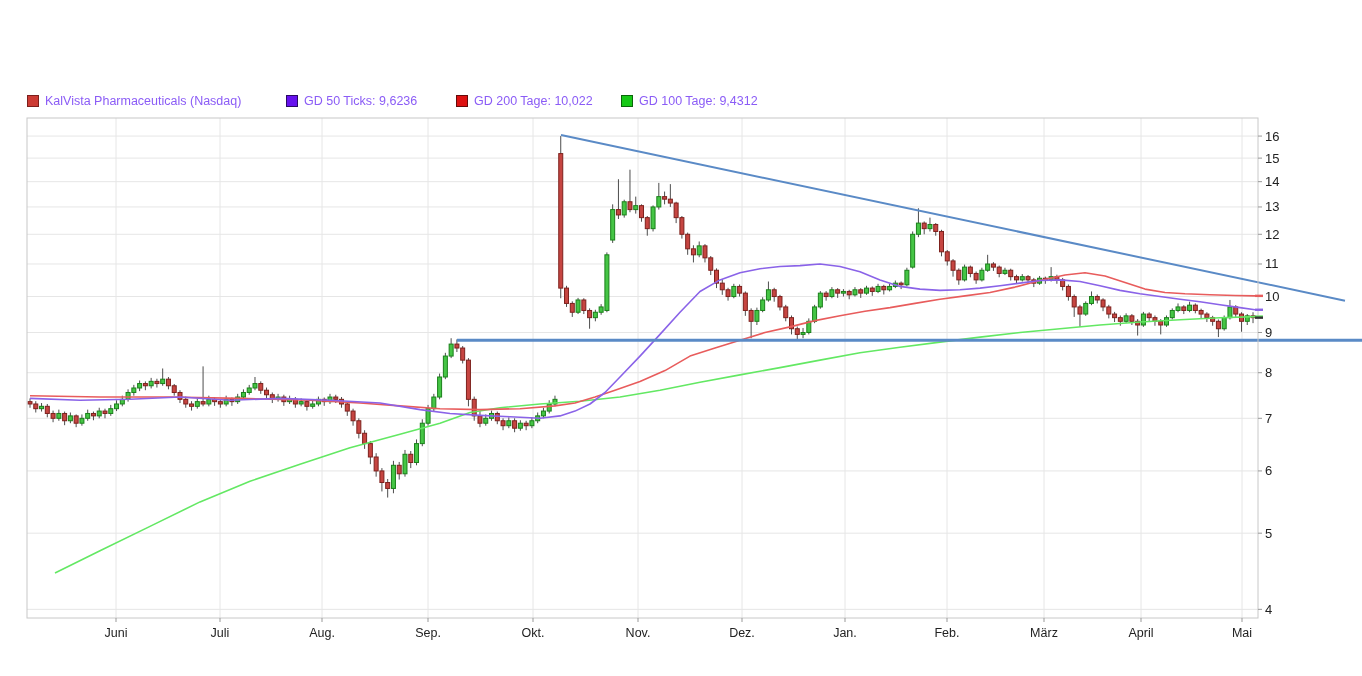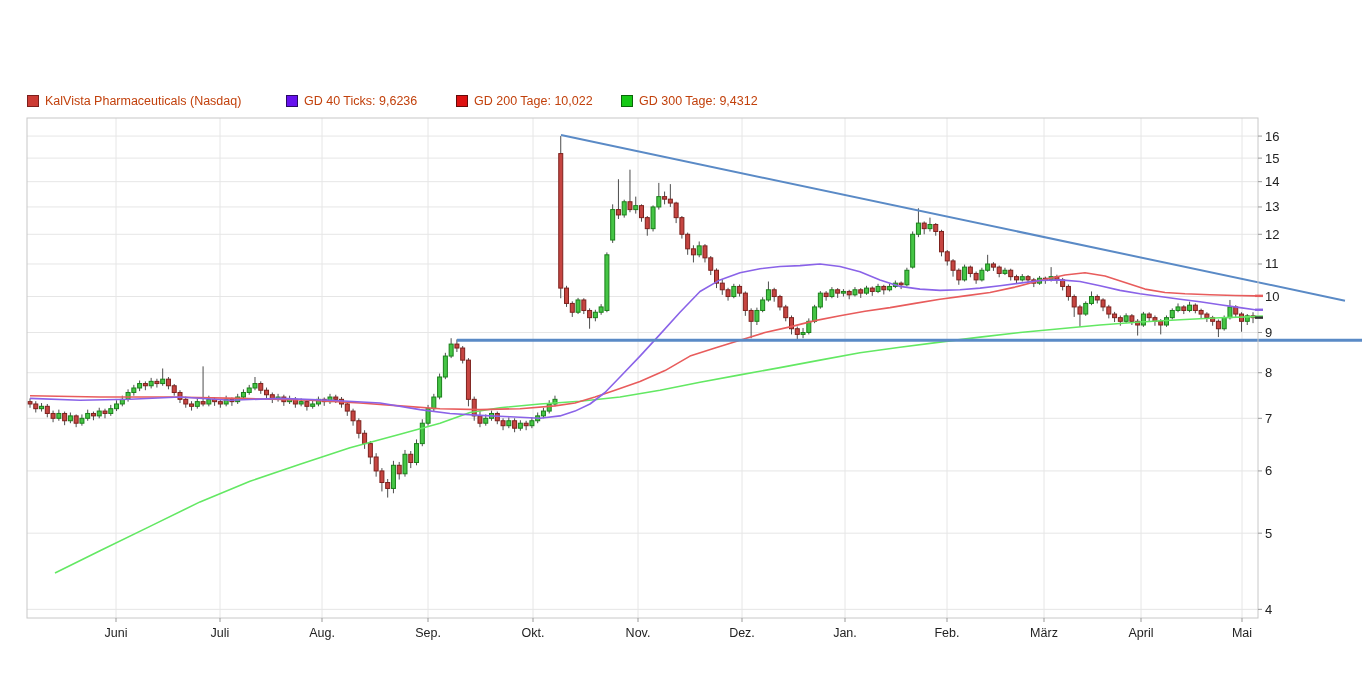--- a/index.html
+++ b/index.html
@@ -6,7 +6,7 @@
   .stage{position:relative;width:1362px;height:676px;background:#ffffff;overflow:hidden;
          font-family:"Liberation Sans",sans-serif;}
   .legend{position:absolute;top:94px;left:0;height:16px;width:100%;}
-  .legend-item{position:absolute;top:0;display:flex;align-items:center;font-size:12.5px;color:#c2410c;}
+  .legend-item{position:absolute;top:0;display:flex;align-items:center;font-size:12.5px;color:#8b5cf6;}
   .swatch{width:10px;height:10px;margin-right:6px;border:1px solid #222;}
   #chart-svg{position:absolute;left:0;top:0;}
   text{font-family:"Liberation Sans",sans-serif;}

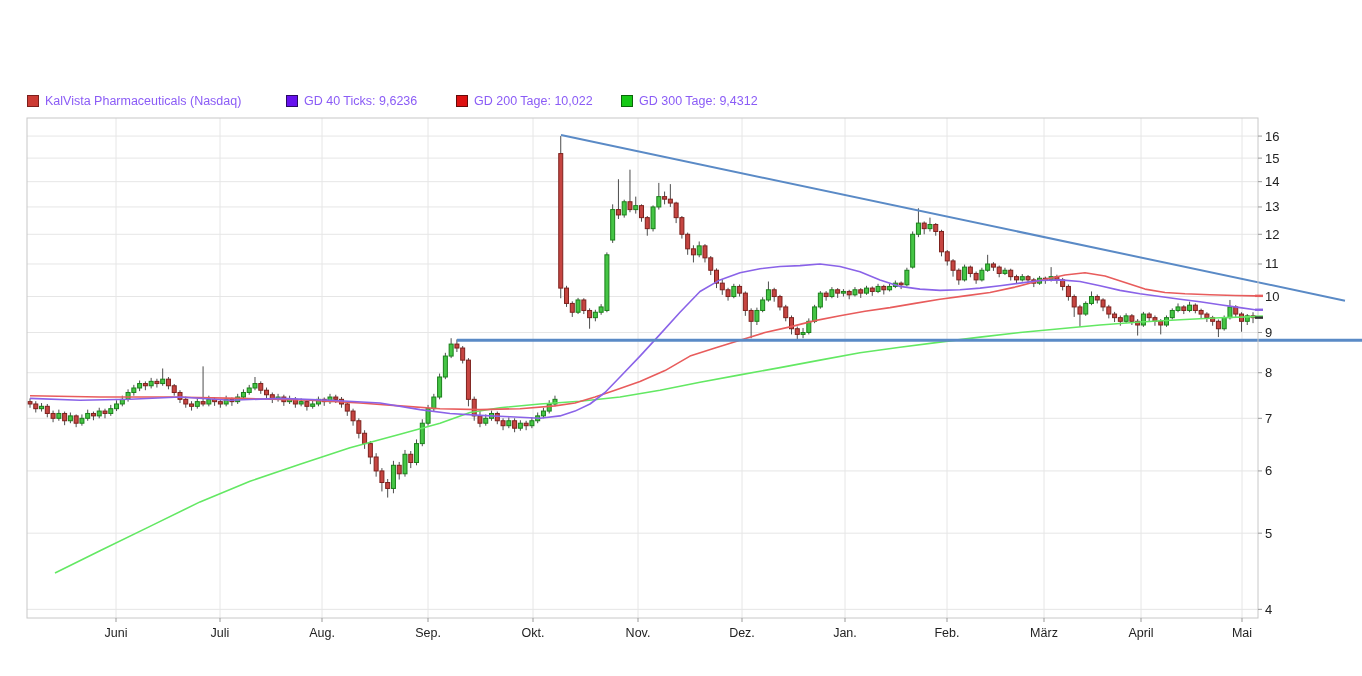--- a/index.html
+++ b/index.html
@@ -545,7 +545,7 @@
     </div>
     <div class="legend-item" style="left:286px">
       <span class="swatch" style="background: rgb(102, 18, 238); border-color: rgb(42, 10, 102);"></span>
-      <span>GD 40 Ticks: 9,6236</span>
+      <span>GD 50 Ticks: 9,6236</span>
     </div>
     <div class="legend-item" style="left:456px">
       <span class="swatch" style="background: rgb(221, 17, 17); border-color: rgb(102, 10, 10);"></span>

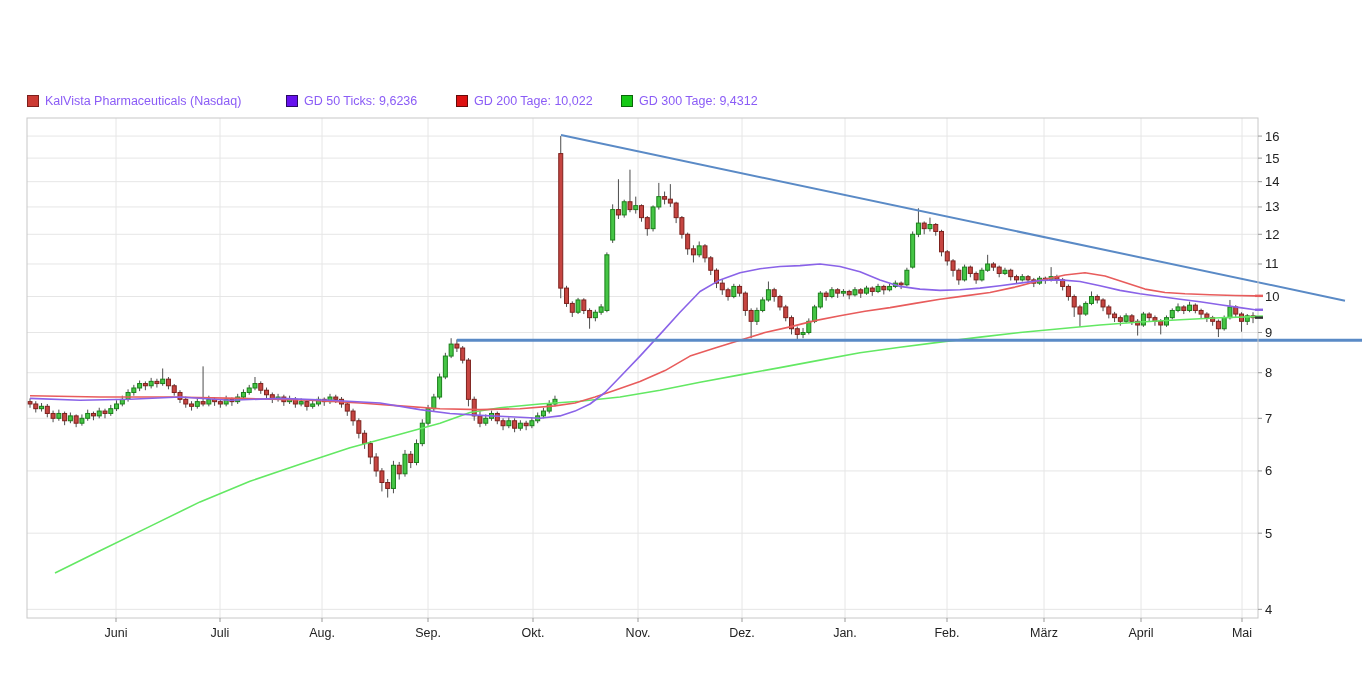--- a/index.html
+++ b/index.html
@@ -553,7 +553,7 @@
     </div>
     <div class="legend-item" style="left:621px">
       <span class="swatch" style="background: rgb(22, 201, 22); border-color: rgb(10, 102, 10);"></span>
-      <span>GD 300 Tage: 9,4312</span>
+      <span>GD 100 Tage: 9,4312</span>
     </div>
   </div>
 

